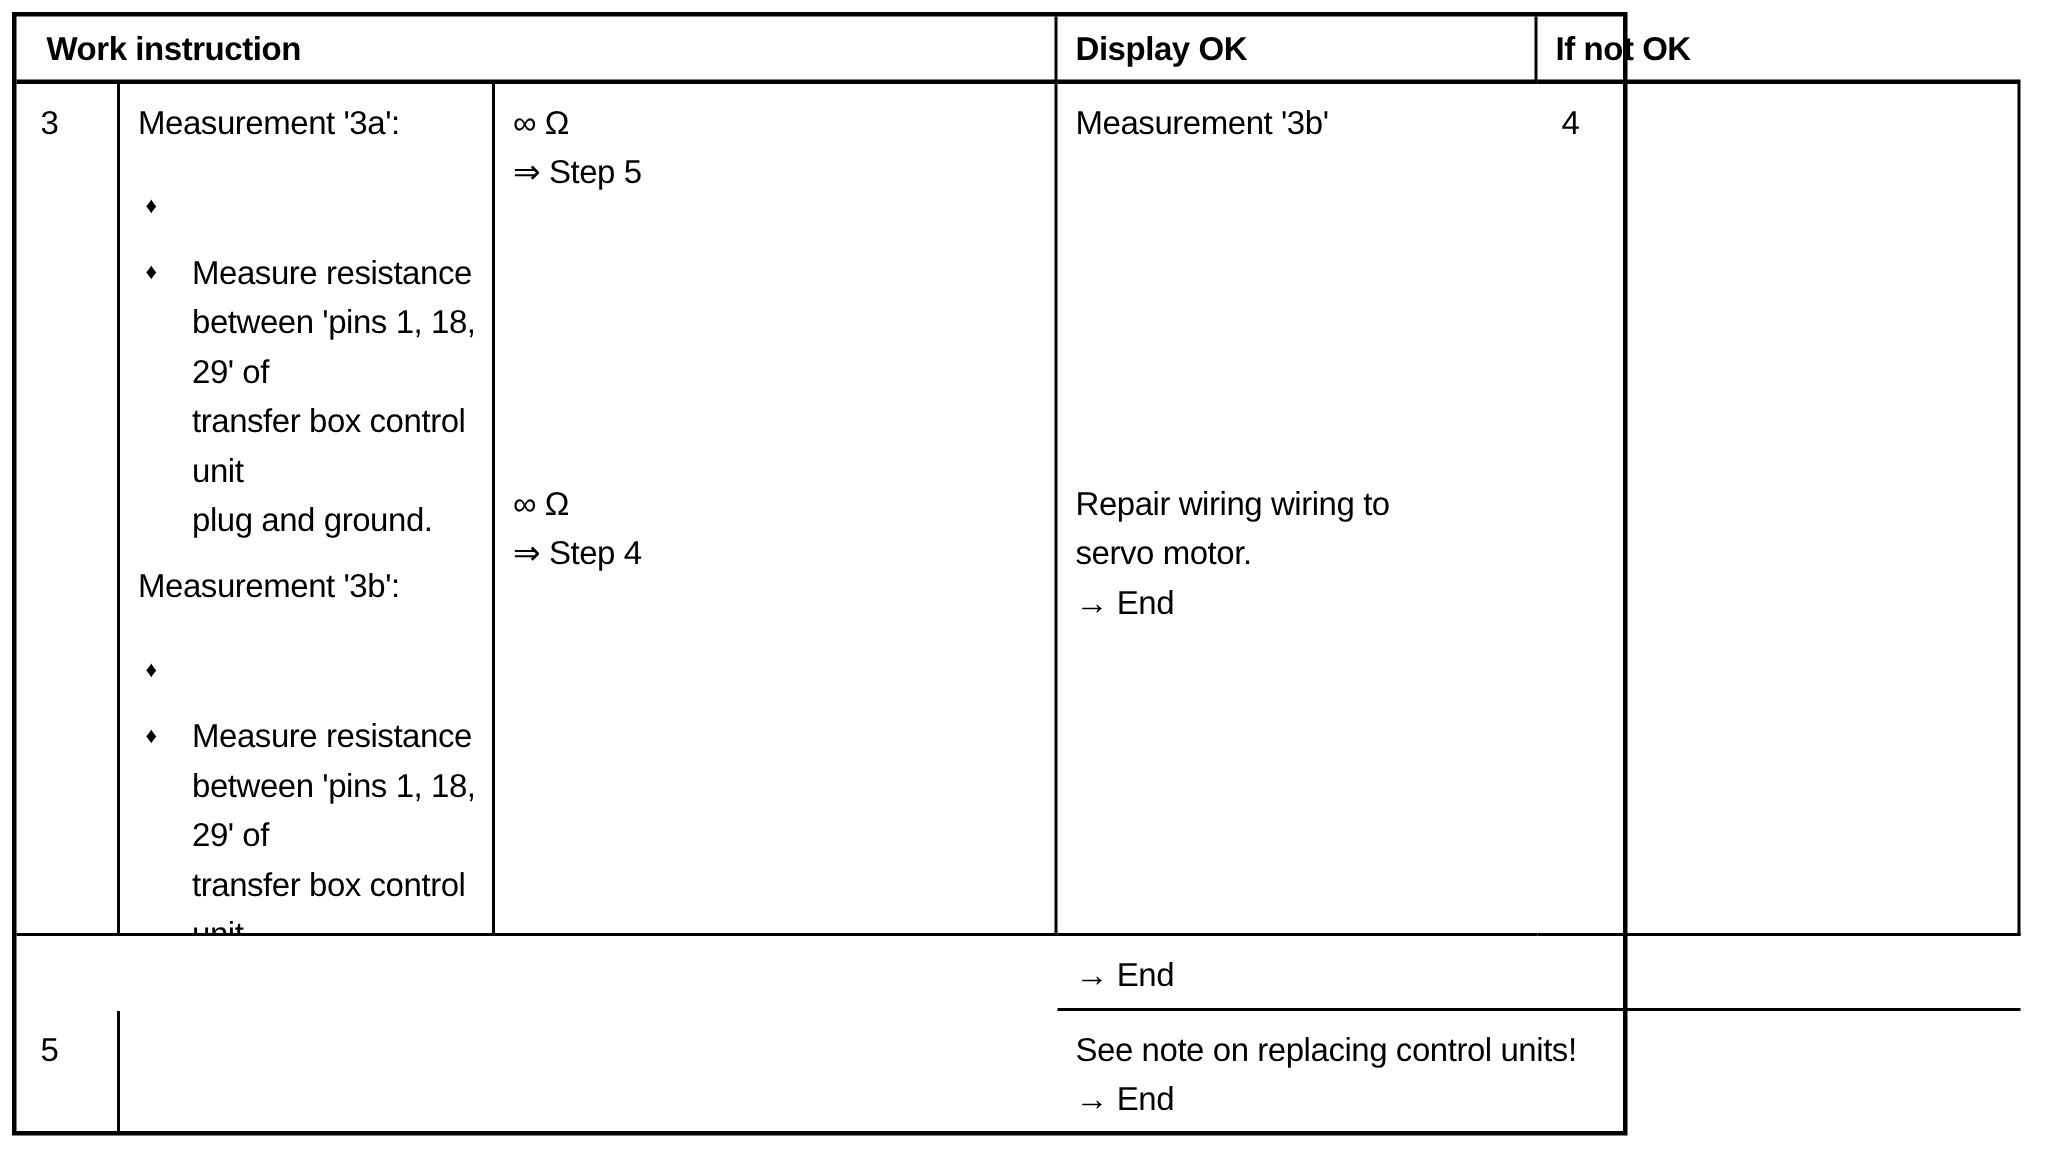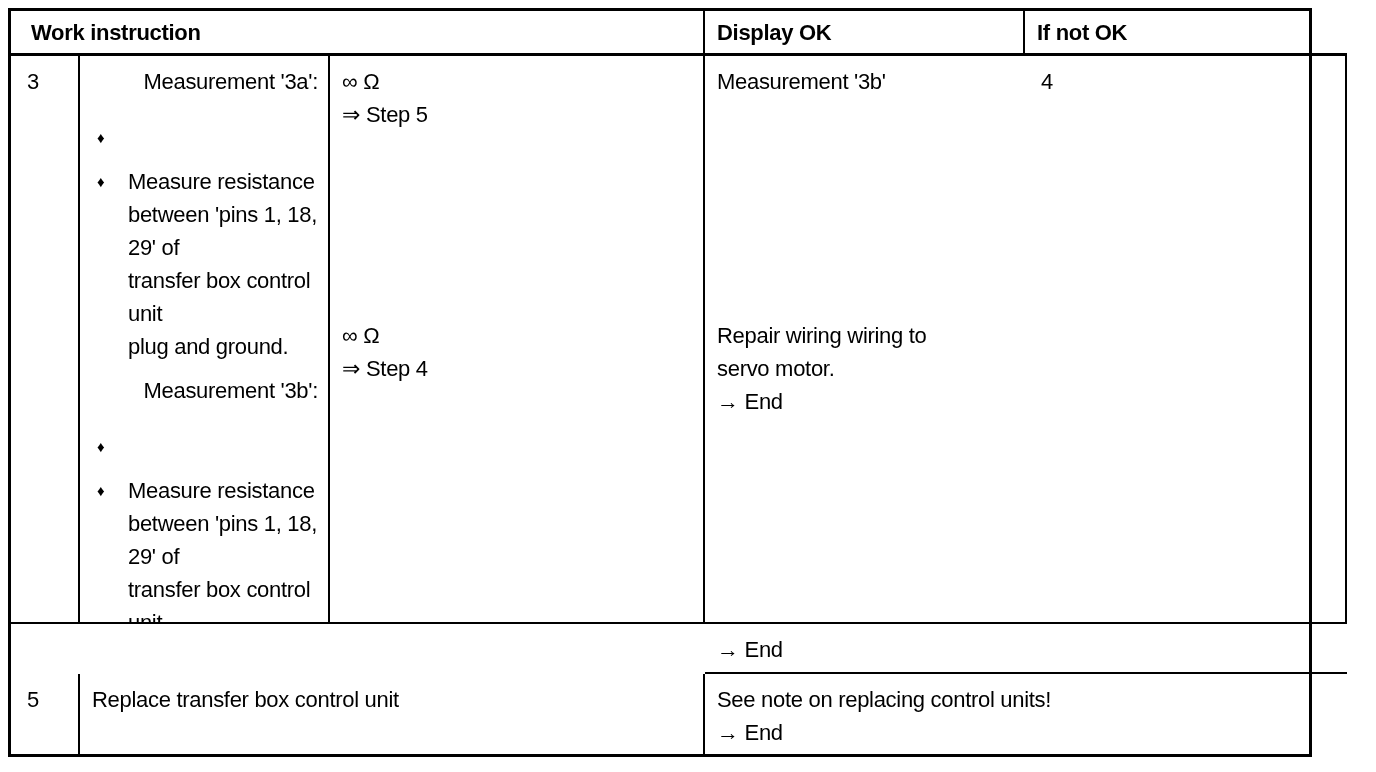--- a/index.html
+++ b/index.html
@@ -14,7 +14,7 @@
     position: absolute;
     left: 8px;
     top: 8px;
-    width: 1304px;
+    width: 1077px;
     height: 749px;
     border: 3px solid #000;
     display: grid;

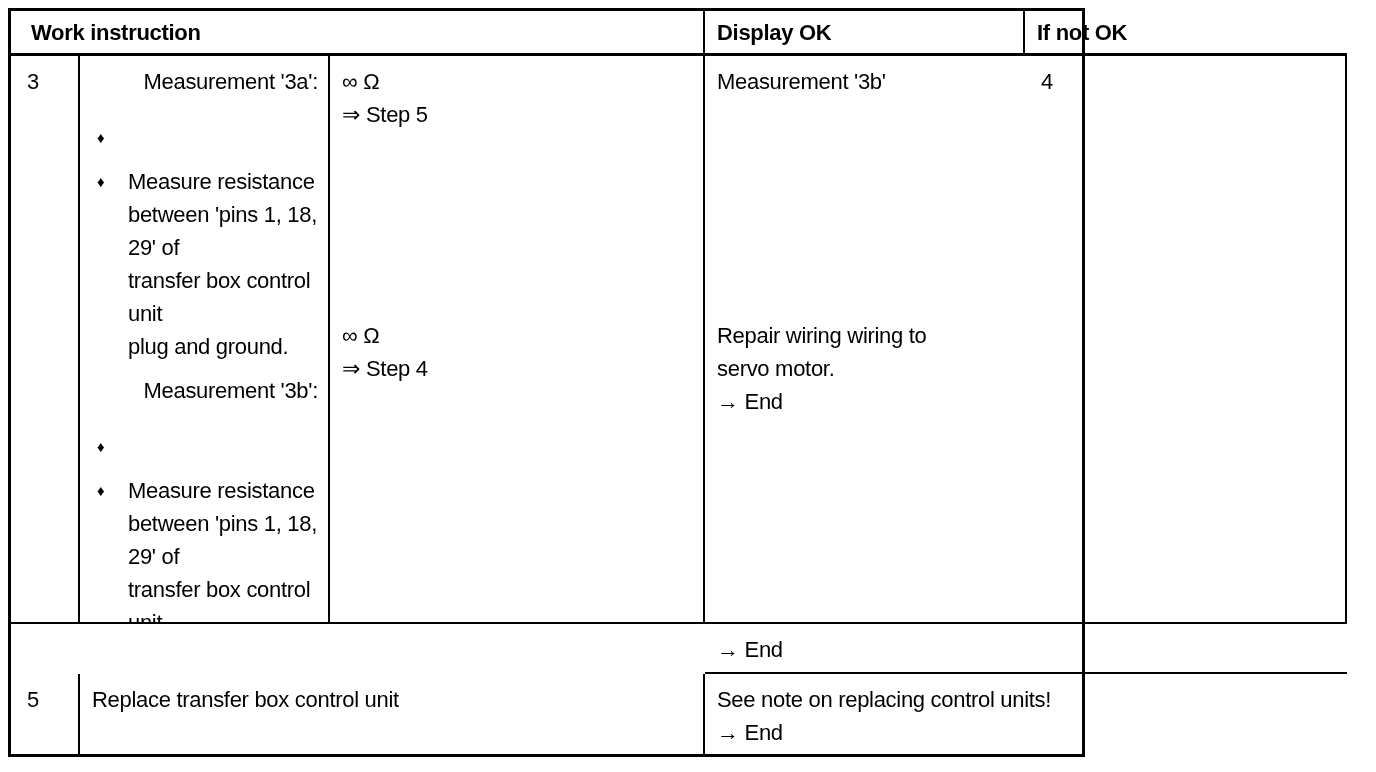--- a/index.html
+++ b/index.html
@@ -47,7 +47,7 @@
   .span-45 { grid-column: 4 / 6; }
   .pre { white-space: pre-line; }
   .block-1 { min-height: 254px; }
-  .m-title { margin-bottom: 23px; text-align: right; }
+  .m-title { margin-bottom: 23px; }
   .bullet-item { display: flex; margin-bottom: 11px; }
   .bullet-glyph {
     flex: none;

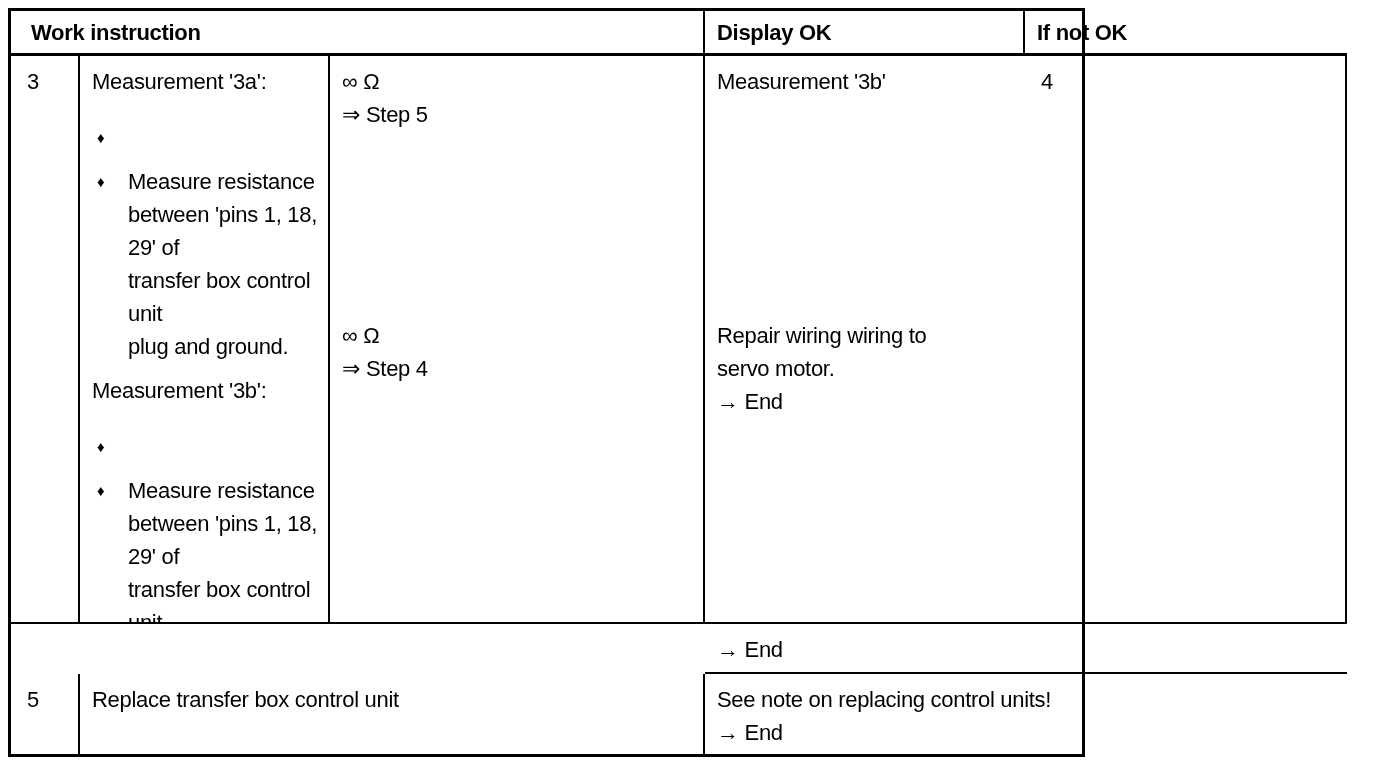--- a/index.html
+++ b/index.html
@@ -117,7 +117,6 @@
   <div class="cell span-45 last-col pre">→ End</div>
 
   <div class="cell num last-row">5</div>
-  <div class="cell span-23 last-row">Replace transfer box control unit</div>
   <div class="cell span-45 last-col last-row pre">See note on replacing control units!
 → End</div>
 

